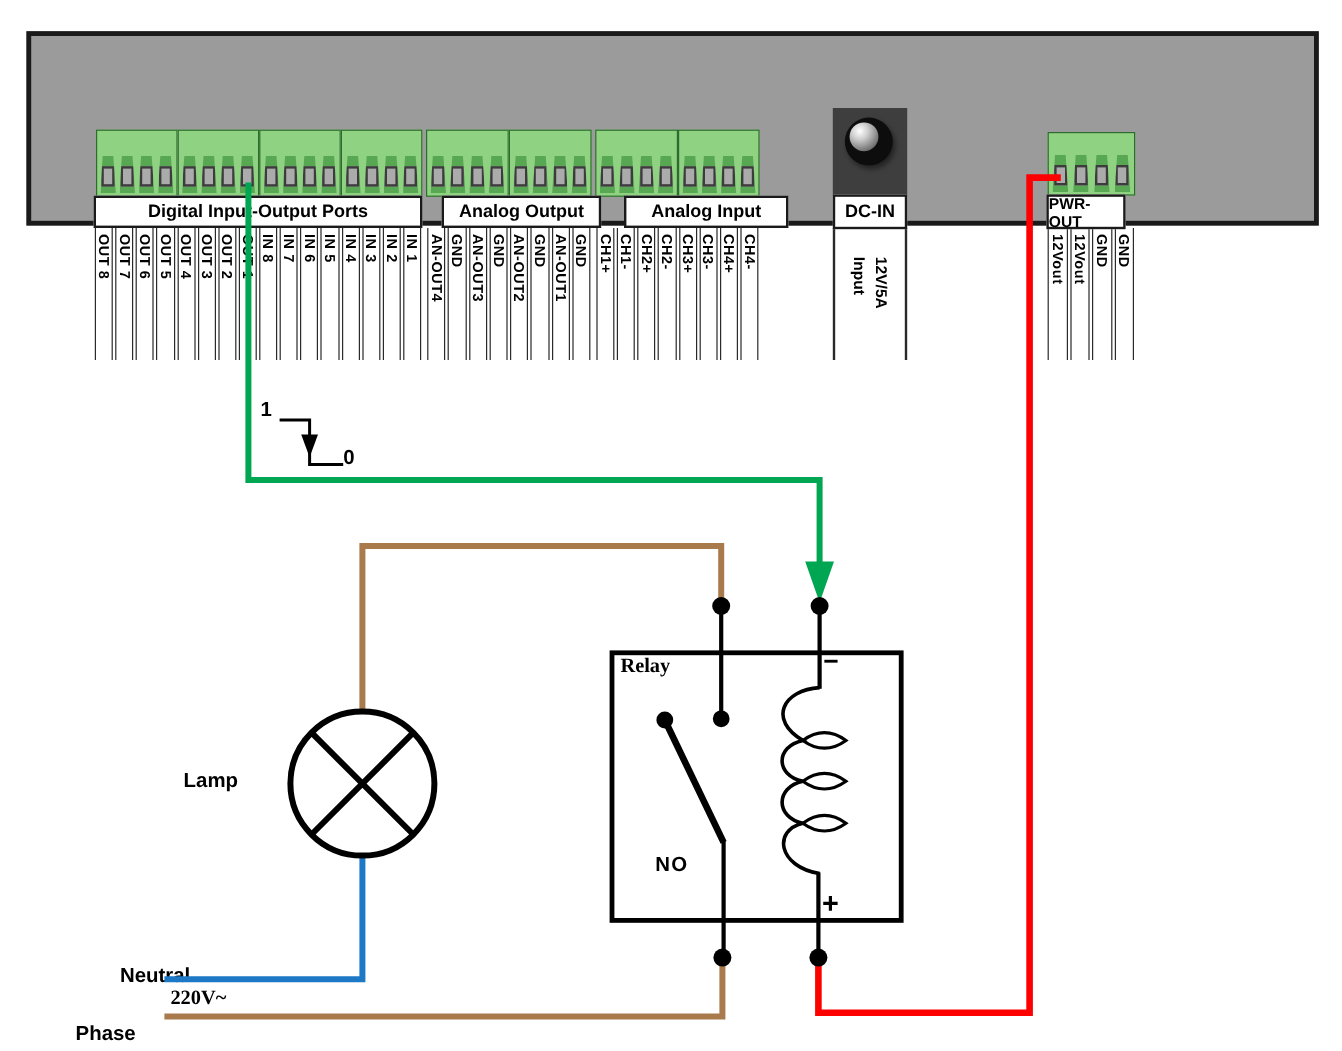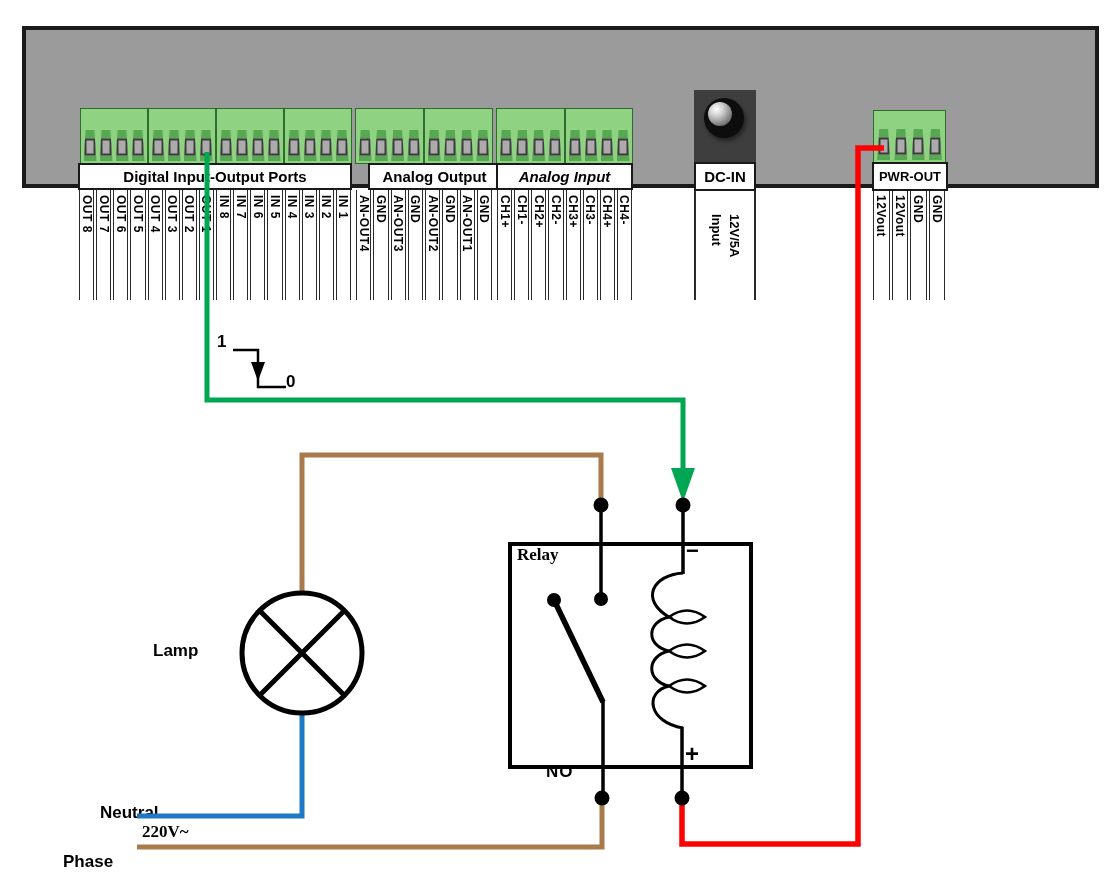--- a/index.html
+++ b/index.html
@@ -145,7 +145,7 @@
 
   <div class="secbox" style="left:78px;width:274px;">Digital Input-Output Ports</div>
   <div class="secbox" style="left:355px;width:133px;margin-left:13px;">Analog Output</div>
-  <div class="secbox" style="left:496px;width:137px;font-style:italic;">Analog Input</div>
+  <div class="secbox" style="left:520px;width:137px;">Analog Input</div>
   <div class="secbox" style="left:694px;width:62px;top:162px;height:29px;">DC-IN</div>
   <div class="secbox" style="left:872px;width:76px;top:162px;height:29px;font-size:13px;">PWR-OUT</div>
 

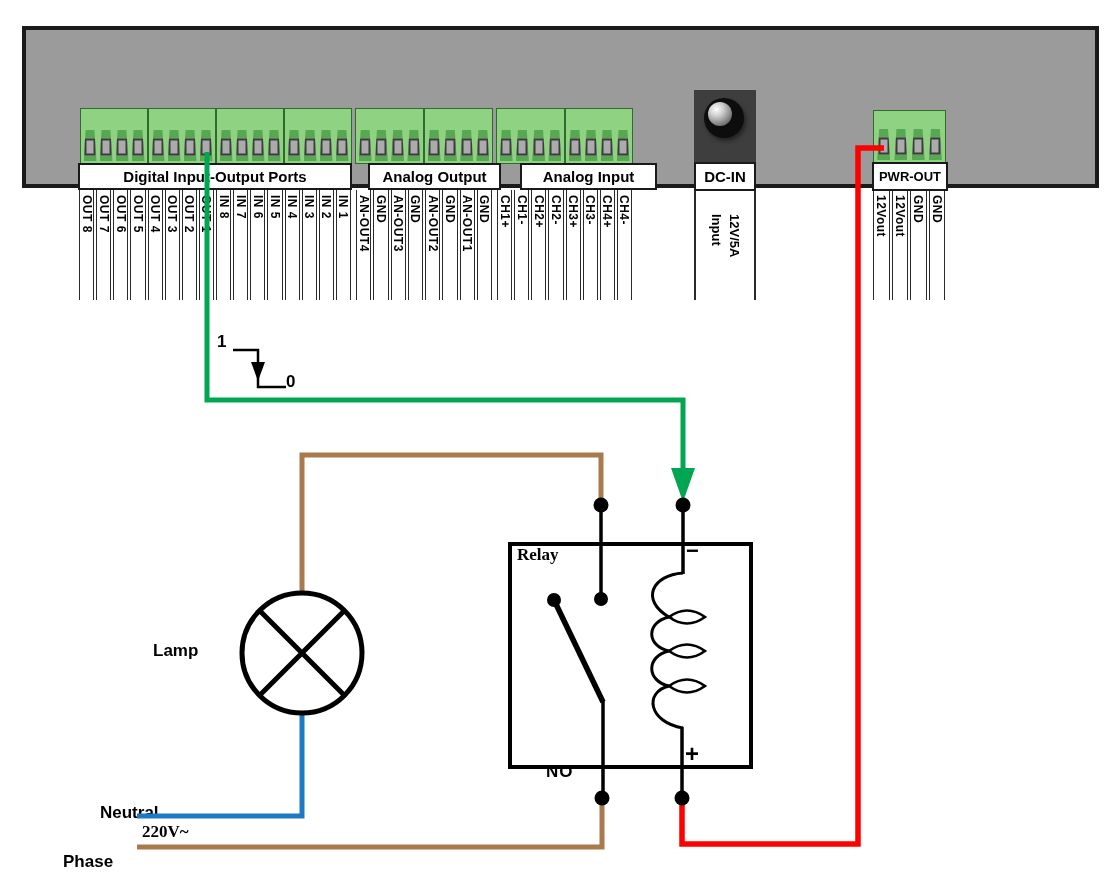--- a/index.html
+++ b/index.html
@@ -147,7 +147,7 @@
   <div class="secbox" style="left:355px;width:133px;margin-left:13px;">Analog Output</div>
   <div class="secbox" style="left:520px;width:137px;">Analog Input</div>
   <div class="secbox" style="left:694px;width:62px;top:162px;height:29px;">DC-IN</div>
-  <div class="secbox" style="left:872px;width:76px;top:162px;height:29px;font-size:13px;">PWR-OUT</div>
+  <div class="secbox" style="left:872px;width:66px;top:162px;height:29px;font-size:13px;">PWR-OUT</div>
 
   <div class="strips" style="left:78px;width:274px;">
       <div class="strip">

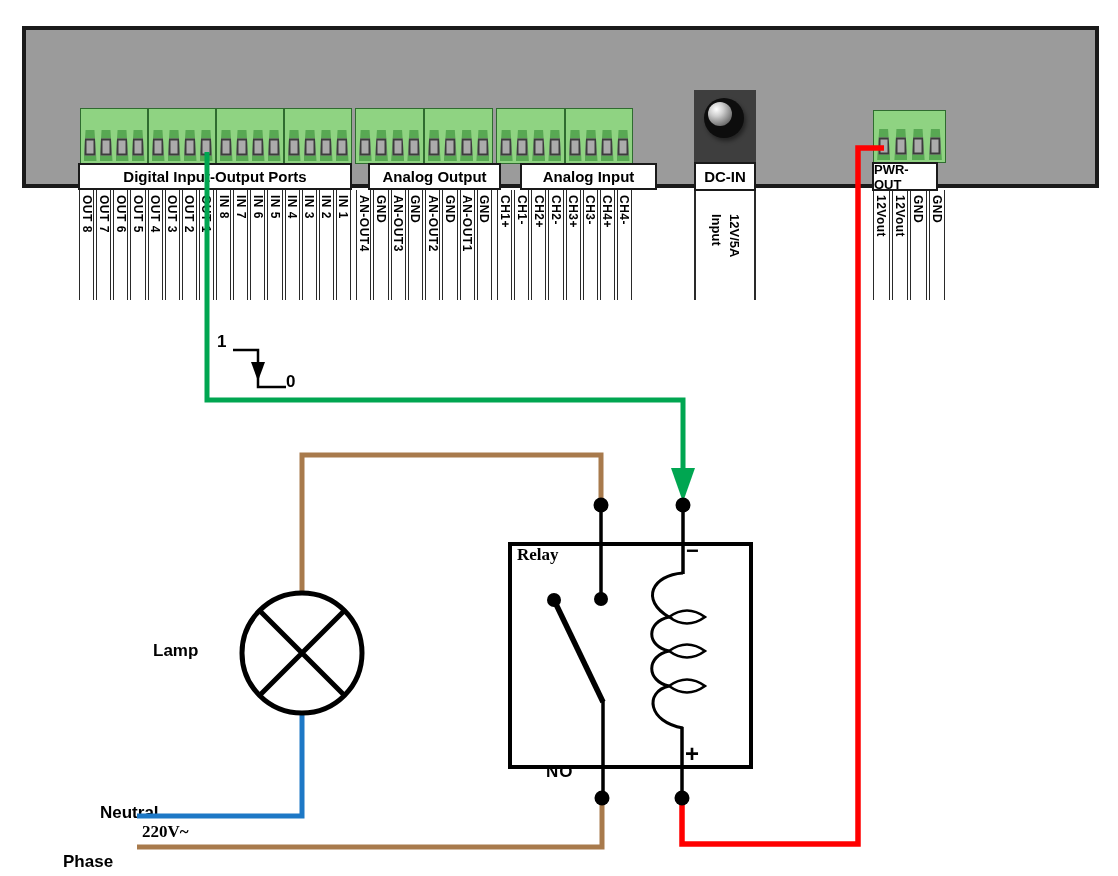--- a/index.html
+++ b/index.html
@@ -276,7 +276,7 @@
   <div class="relaybox"></div>
 
   <div class="lbl" style="left:517px;top:545px;font-size:17px;font-family:Liberation Serif, serif;">Relay</div>
-  <div class="lbl" style="left:546px;top:762px;font-size:17px;letter-spacing:1px;text-align:center;">NO</div>
+  <div class="lbl" style="left:546px;top:711px;font-size:17px;letter-spacing:1px;text-align:center;">NO</div>
   <div class="lbl" style="left:686px;top:538px;font-size:22px;">−</div>
   <div class="lbl" style="left:685px;top:740px;font-size:24px;">+</div>
   <div class="lbl" style="left:153px;top:641px;font-size:17px;text-align:center;">Lamp</div>

